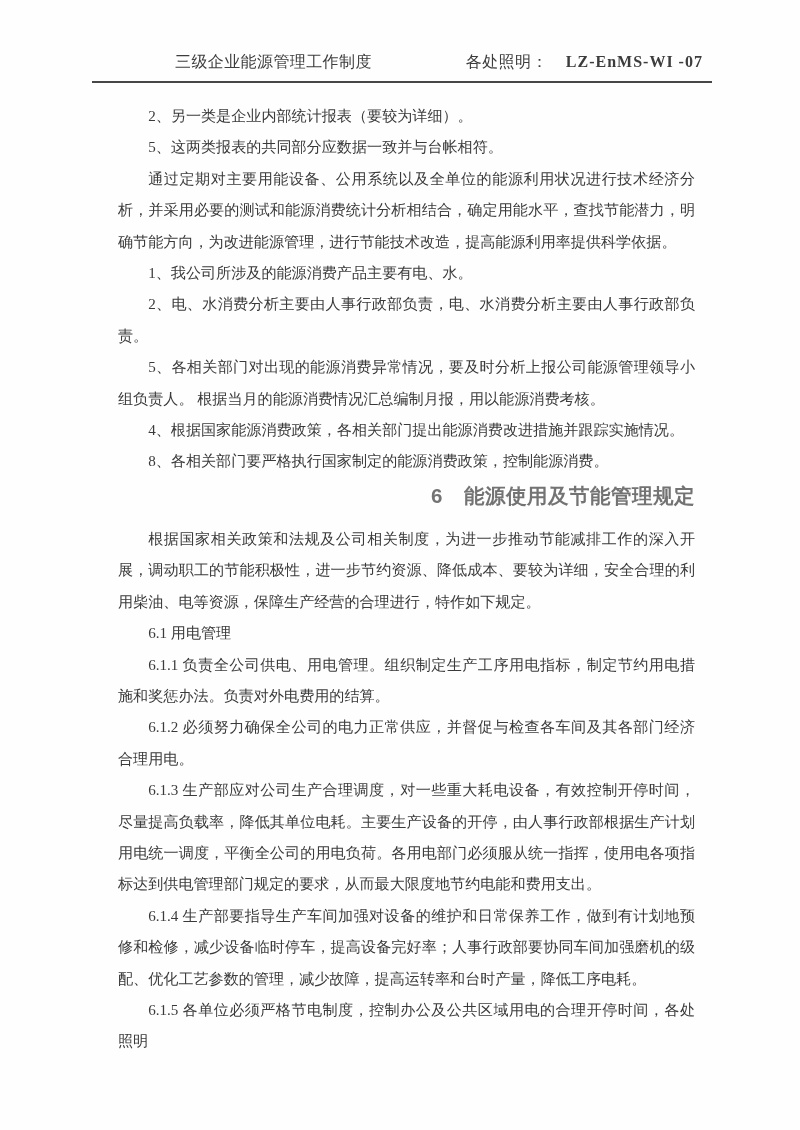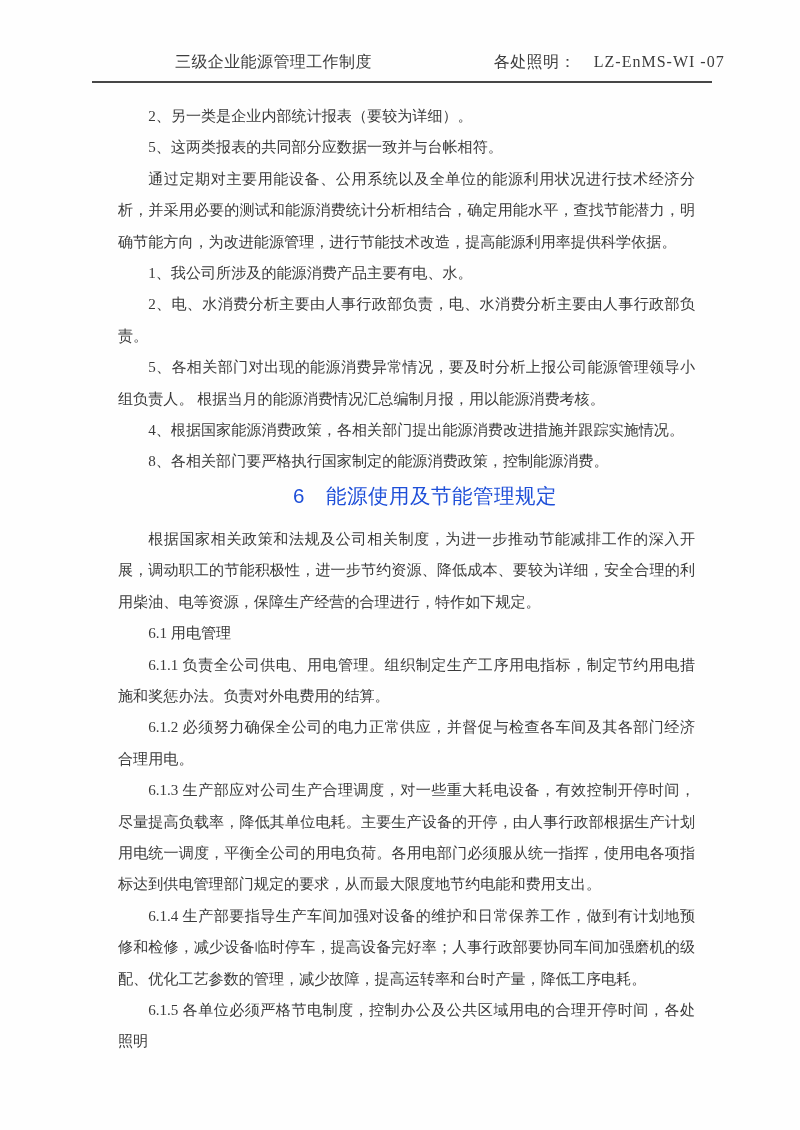--- a/index.html
+++ b/index.html
@@ -22,7 +22,6 @@
     letter-spacing: 0.4px;
     color: #3d3d3d;
     white-space: nowrap;
-    gap: 28px;
   }
   .header-title { margin-left: 85px; }
   .header-doc { margin-left: 94px; }

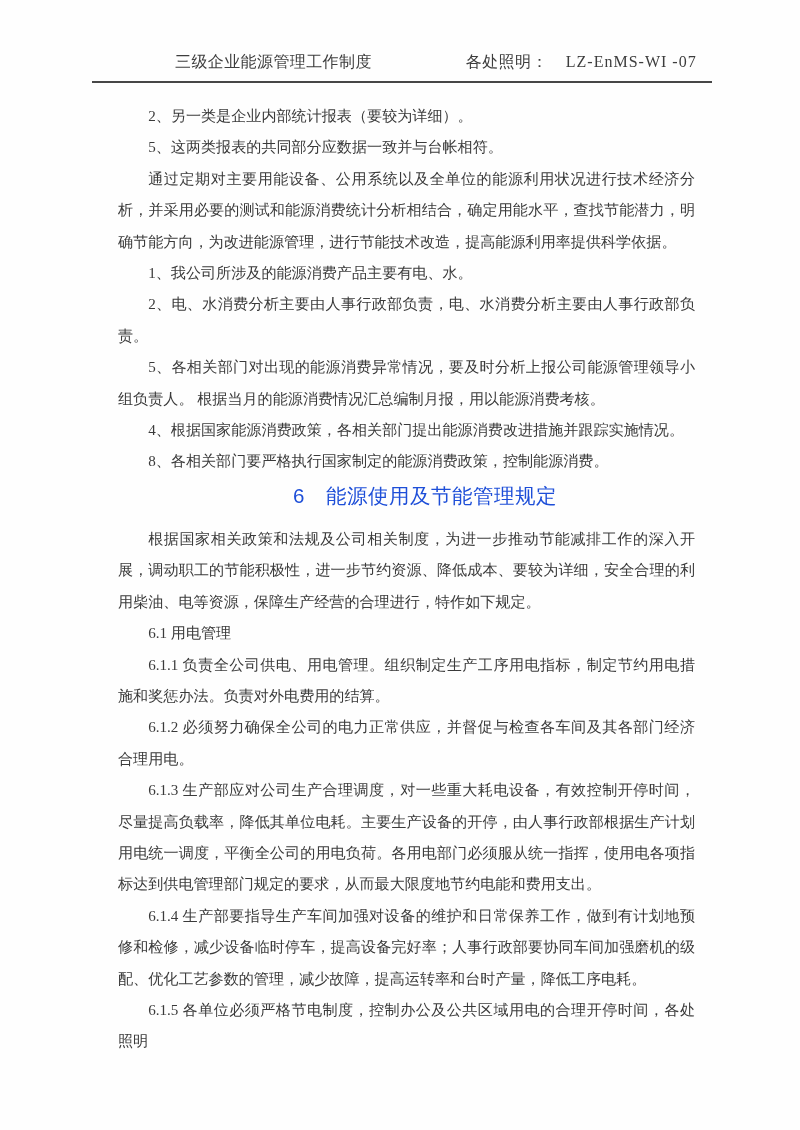--- a/index.html
+++ b/index.html
@@ -29,6 +29,7 @@
     margin-left: 18px;
     font-family: "Liberation Serif", "DejaVu Serif", serif;
     letter-spacing: 1px;
+    font-weight: bold;
   }
   .header-rule {
     height: 0;

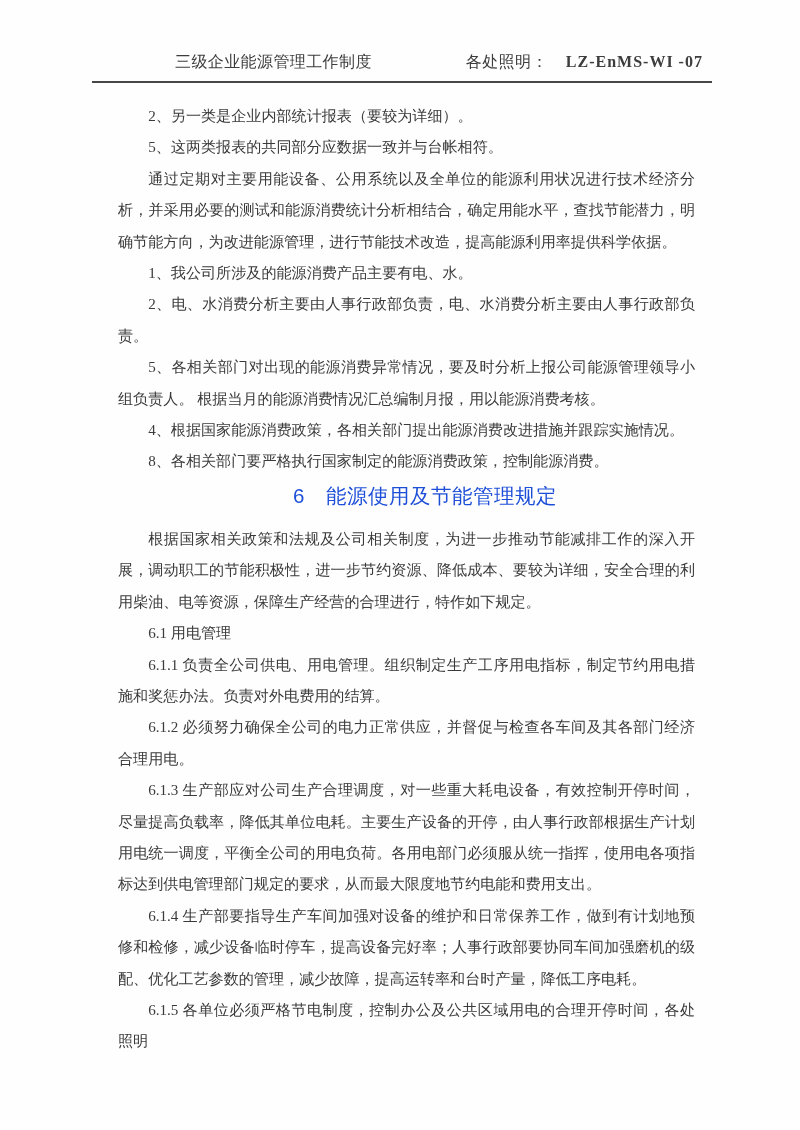--- a/index.html
+++ b/index.html
@@ -51,12 +51,12 @@
   .section-heading {
     font-family: "Liberation Sans", "DejaVu Sans", sans-serif;
     font-size: 20.5px;
-    font-weight: 400;
-    color: #1d4ed8;
+    font-weight: 700;
+    color: #737373;
     line-height: 32px;
     margin: 2px 0 12px 0;
     text-indent: 1.8em;
-    text-align: center;
+    text-align: right;
     letter-spacing: 0.5px;
   }
 </style>

